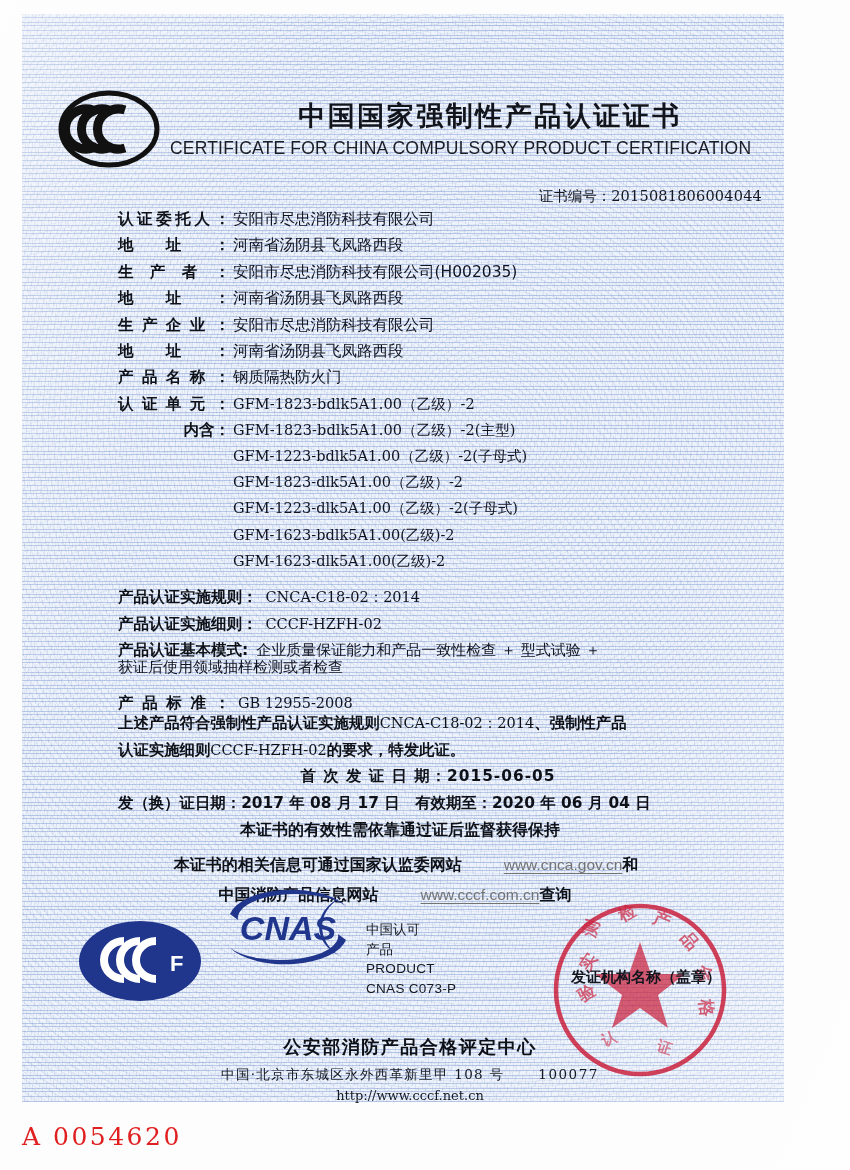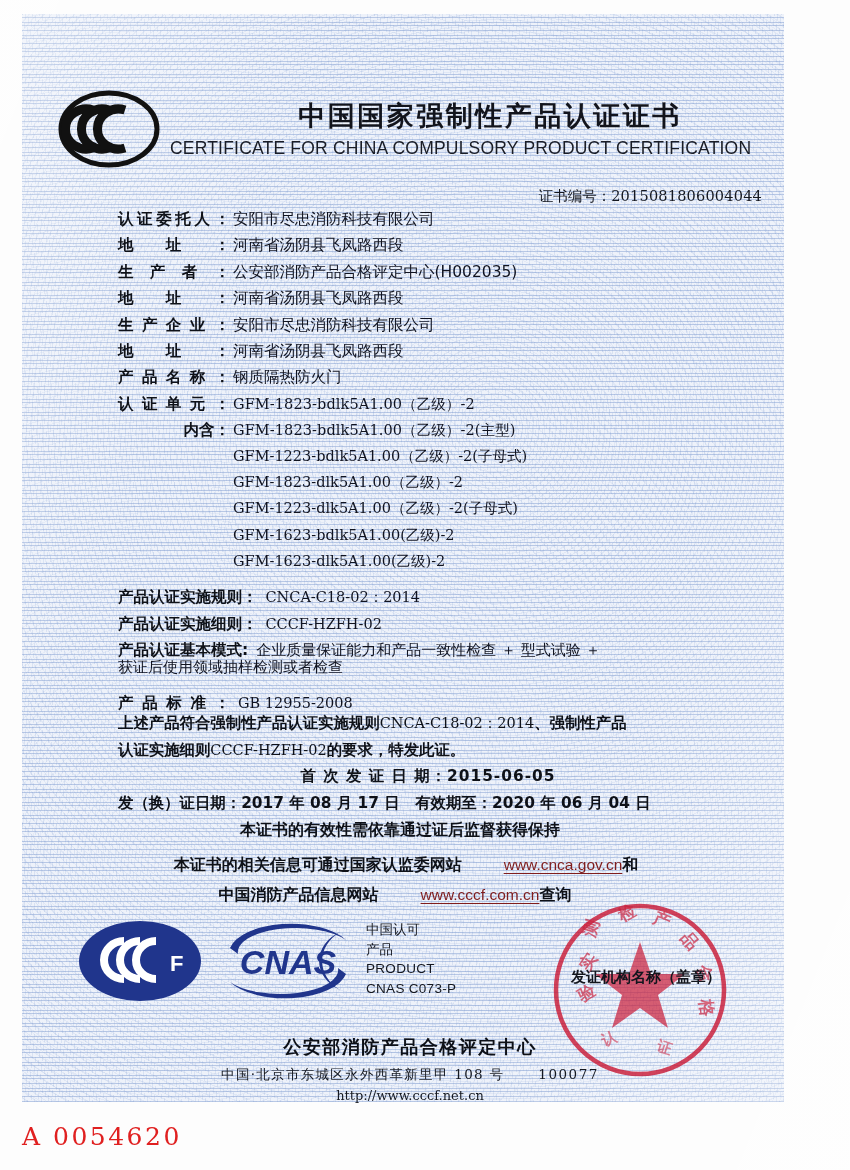--- a/index.html
+++ b/index.html
@@ -419,7 +419,7 @@
           <span>者</span>
           <span class="colon">：</span>
       </div>
-      <div class="val cn">公安部消防产品合格评定中心(H002035)</div>
+      <div class="val cn">安阳市尽忠消防科技有限公司(H002035)</div>
     </div>
 
     <div class="row">

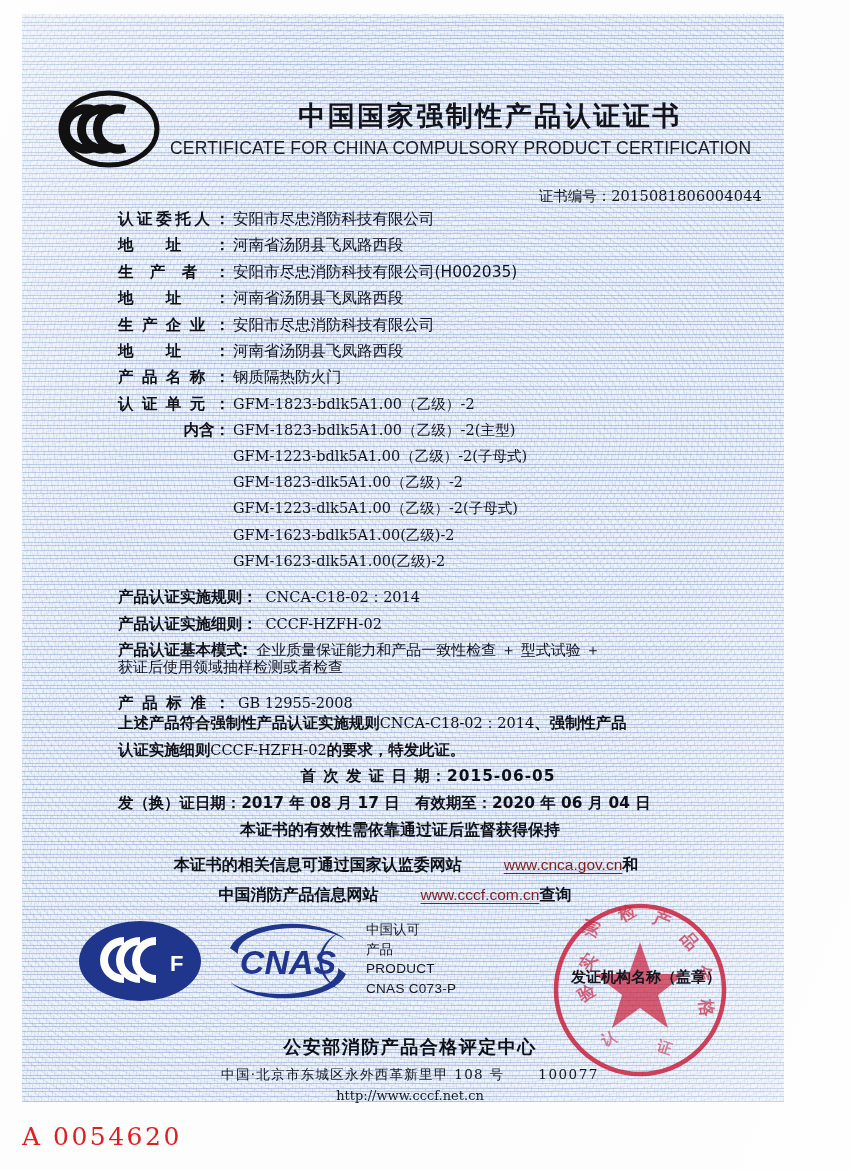--- a/index.html
+++ b/index.html
@@ -277,7 +277,7 @@
     font-size: 15.5px;
     text-decoration: underline;
     text-underline-offset: 3px;
-    color: #7f1d1d;
+    color: #737373;
     padding-left: 42px;
   }
 

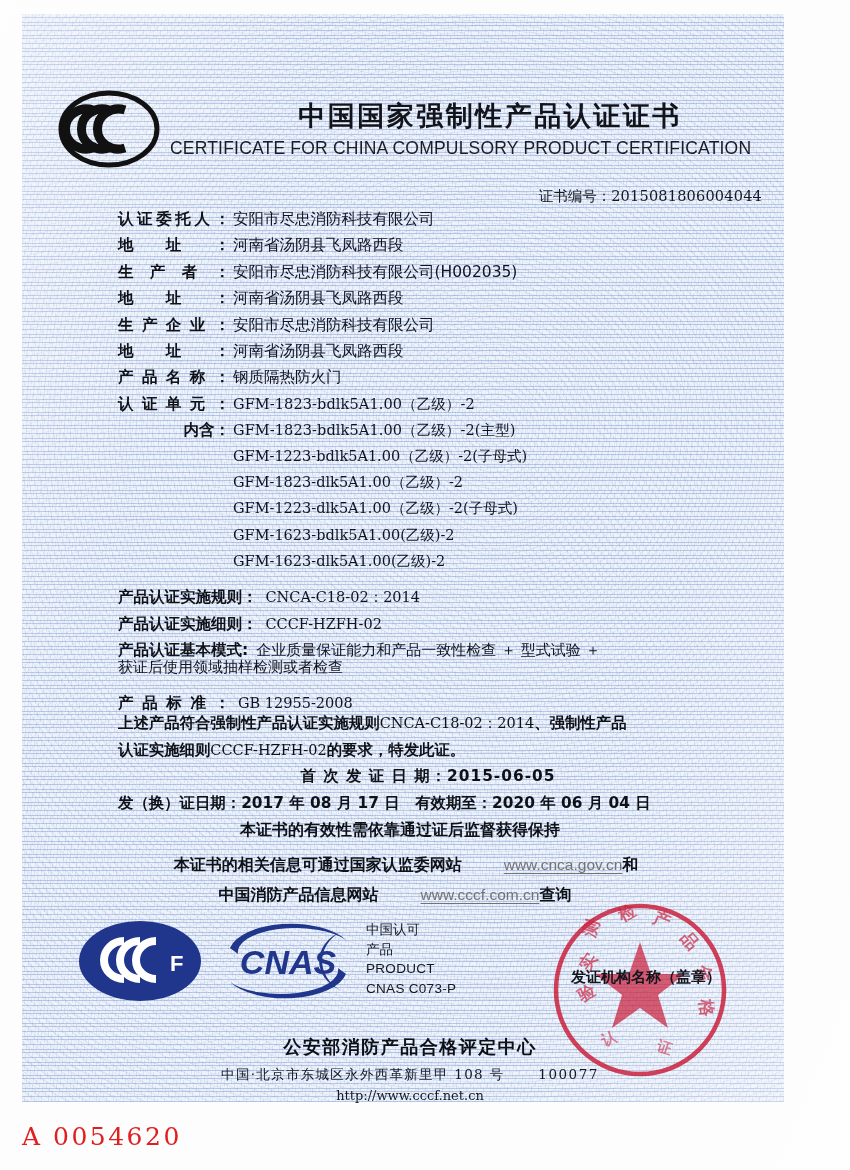--- a/index.html
+++ b/index.html
@@ -289,7 +289,7 @@
   }
   .cnas-logo {
     position: absolute;
-    left: 218px; top: 918px;
+    left: 218px; top: 884px;
     width: 140px; height: 86px;
   }
   .cnas-text {

